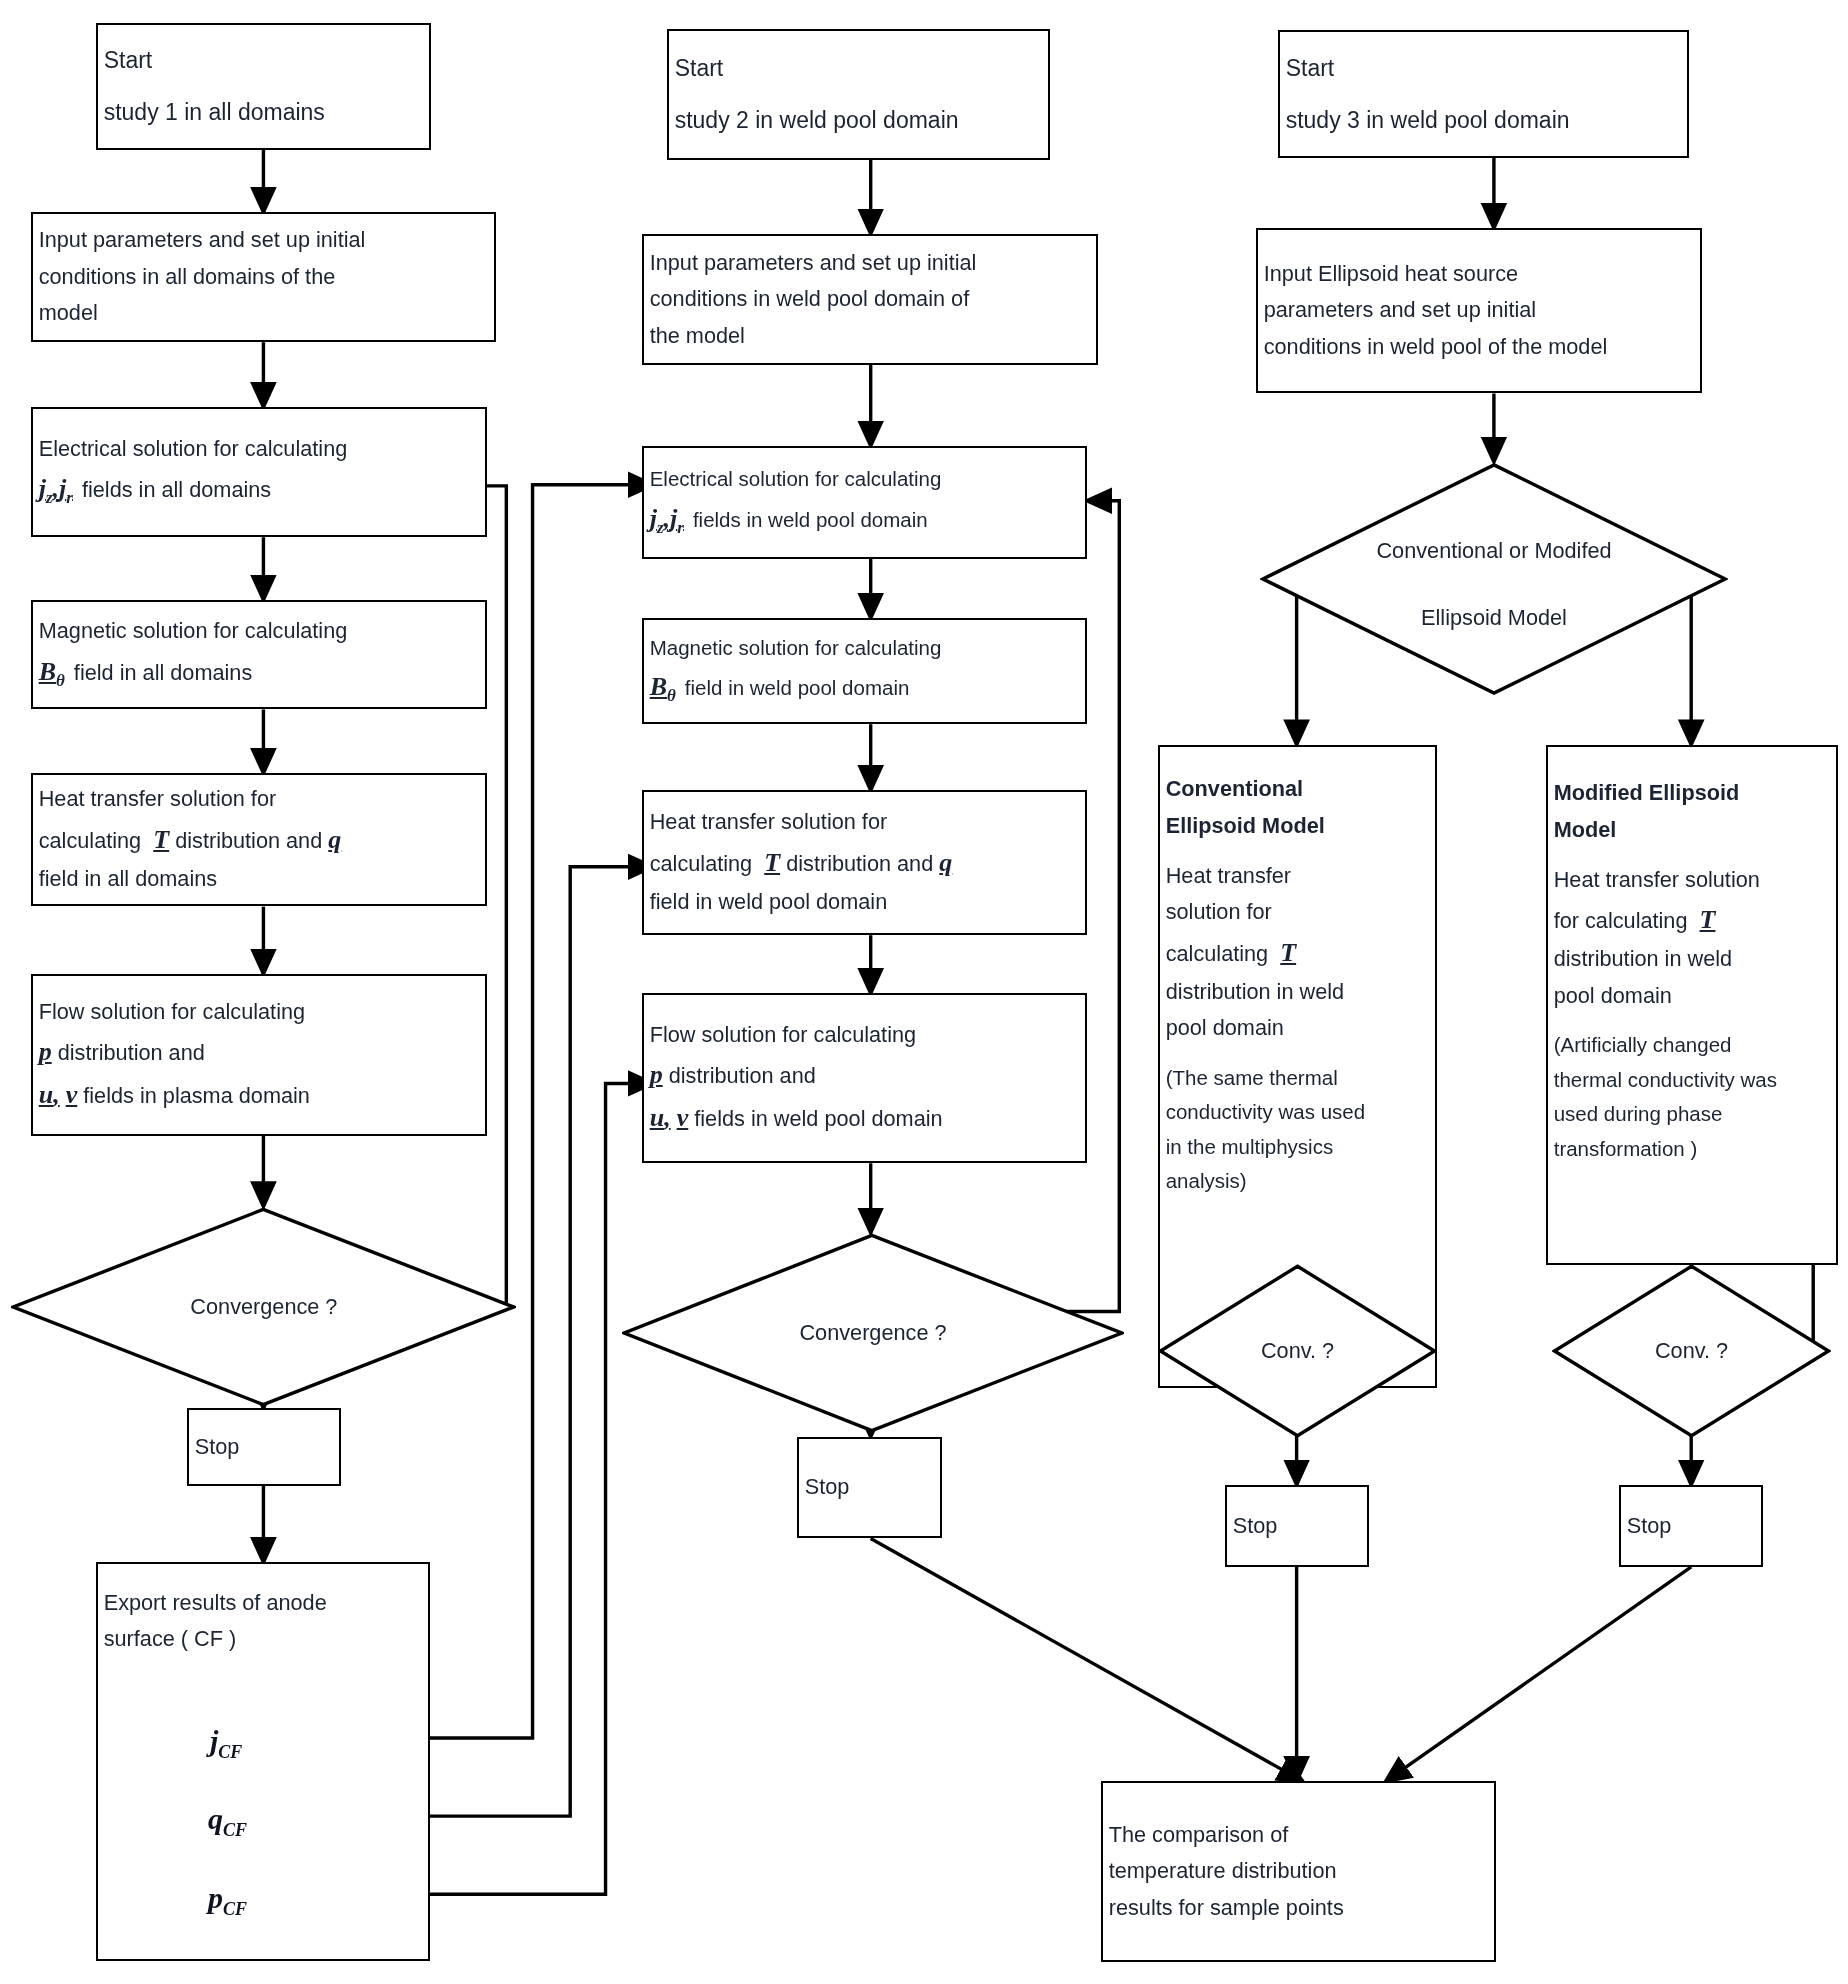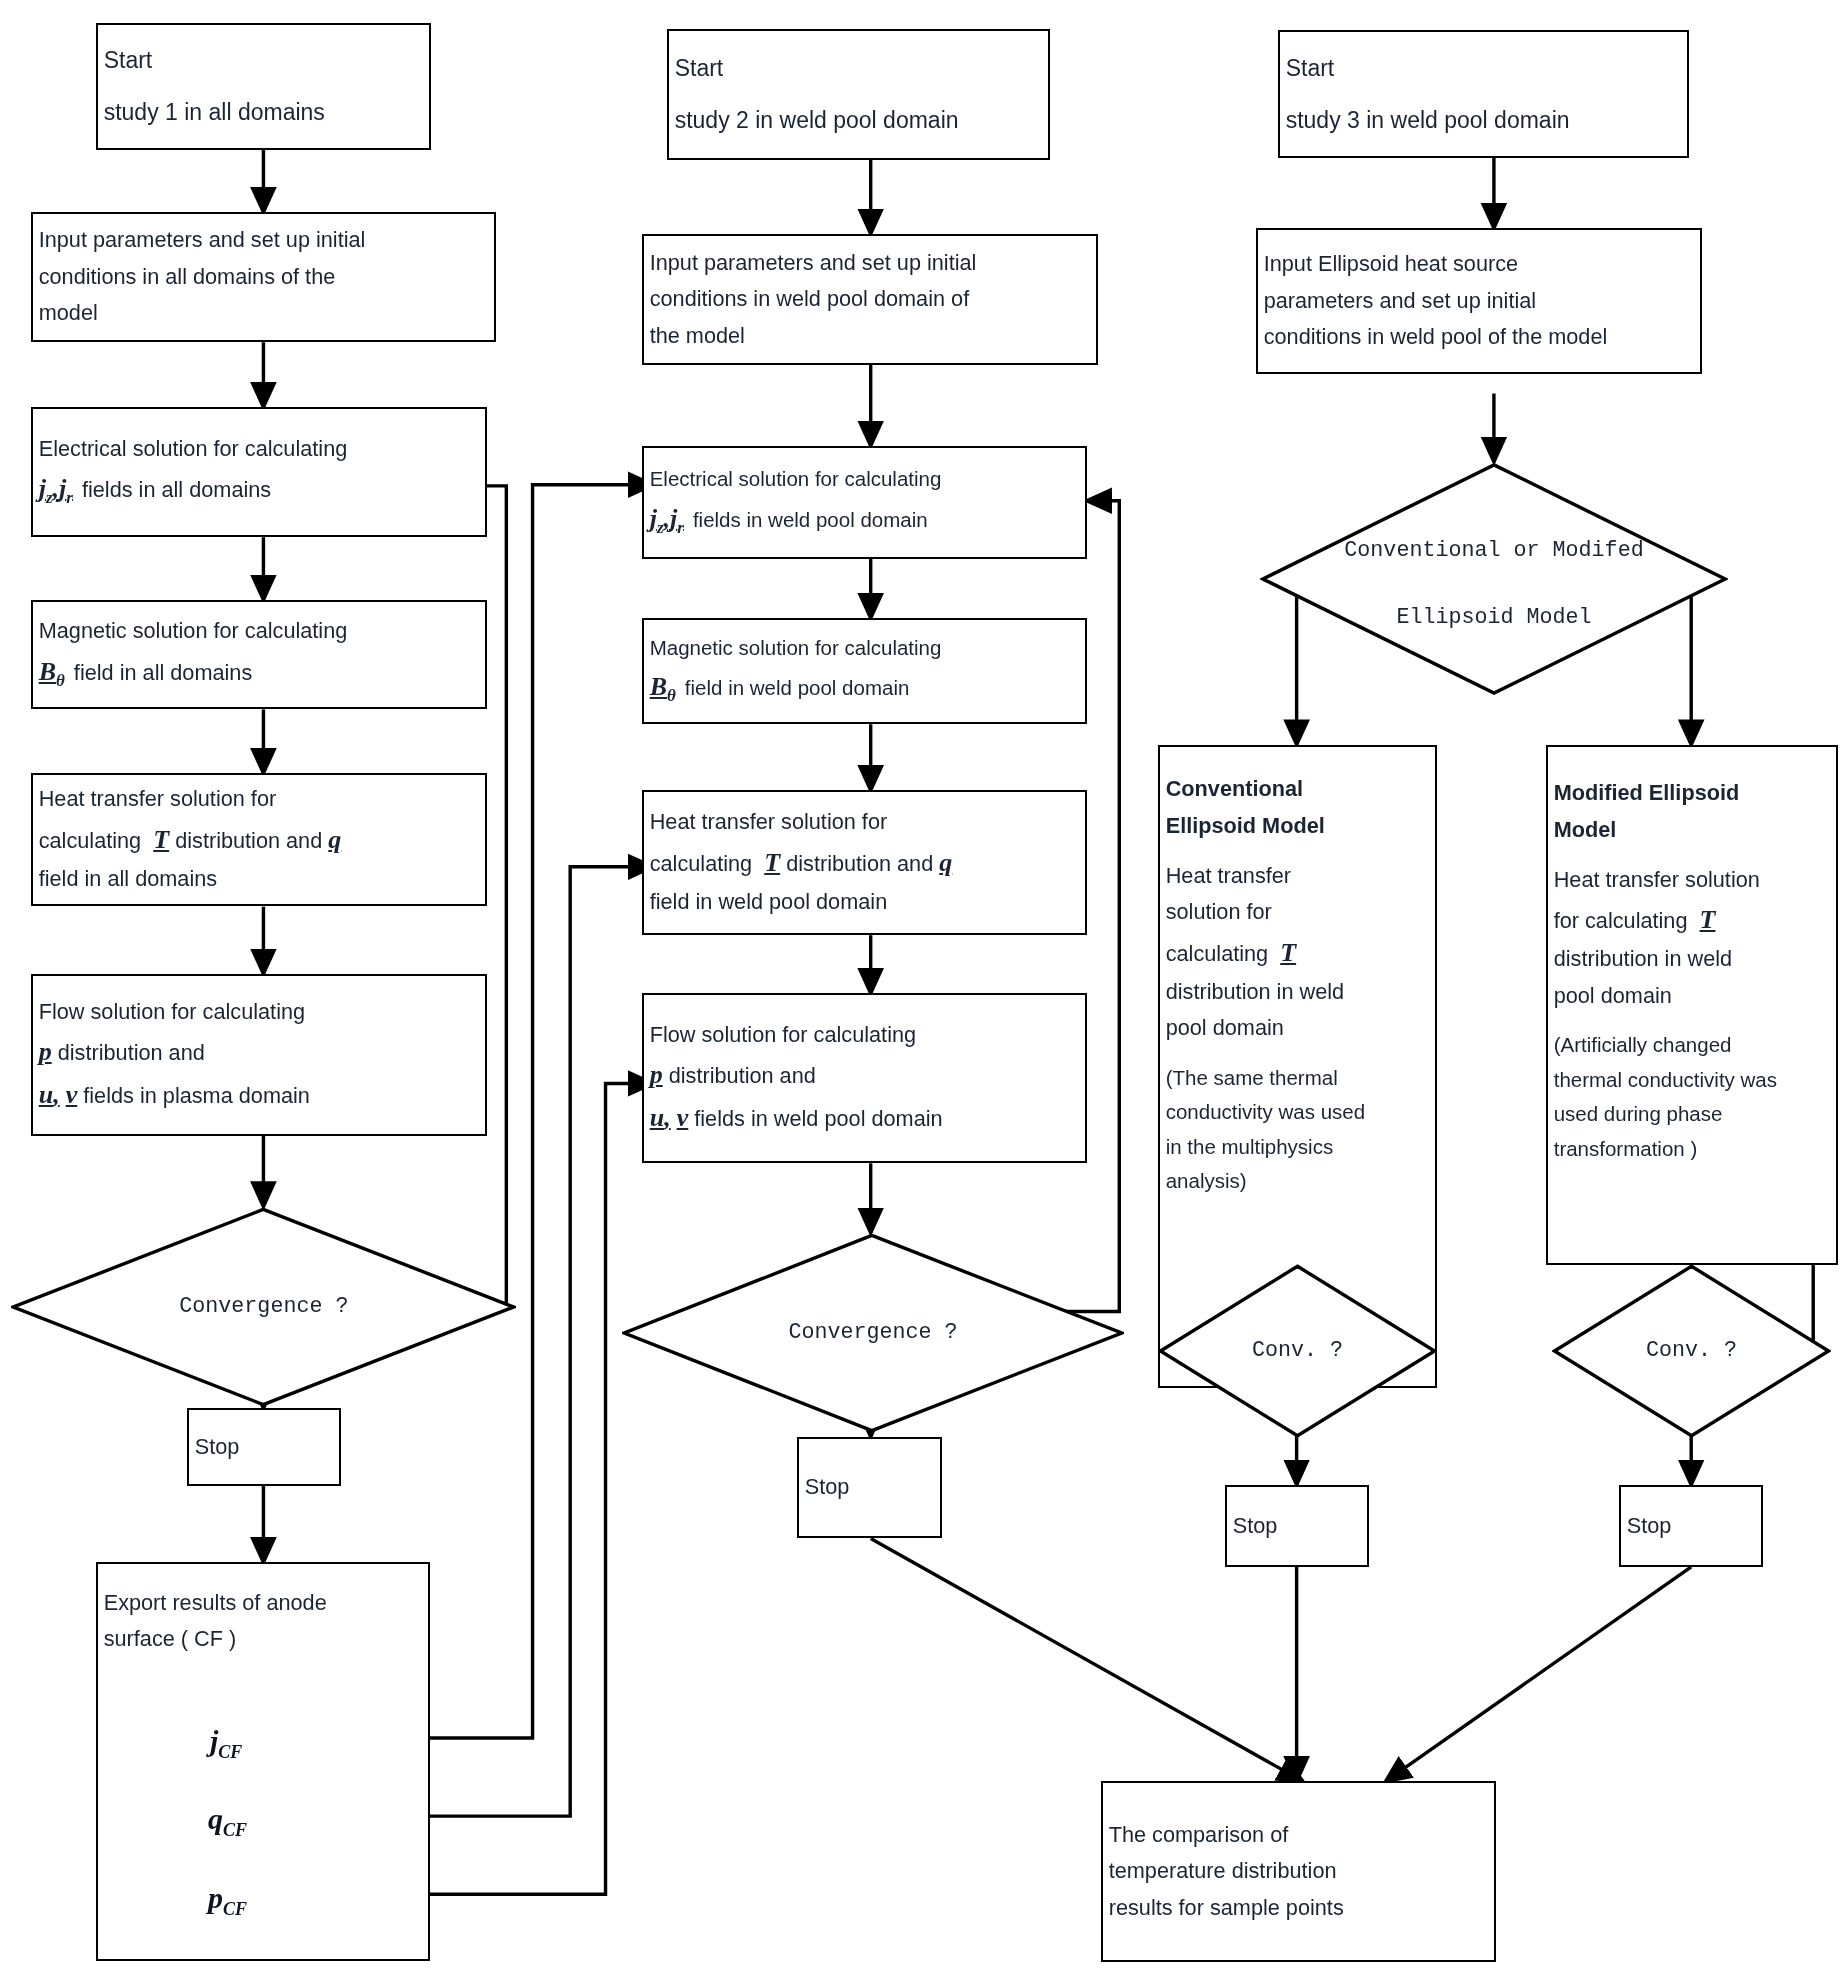--- a/index.html
+++ b/index.html
@@ -214,7 +214,7 @@
     <p class="f40">study 3 in weld pool domain</p>
   </div>
 
-  <div class="node" style="left:1256px;top:228px;width:446px;height:146px;">
+  <div class="node" style="left:1256px;top:228px;width:446px;height:165px;">
     <p class="f38">Input Ellipsoid heat source</p>
     <p class="f38">parameters and set up initial</p>
     <p class="f38">conditions in weld pool of the model</p>

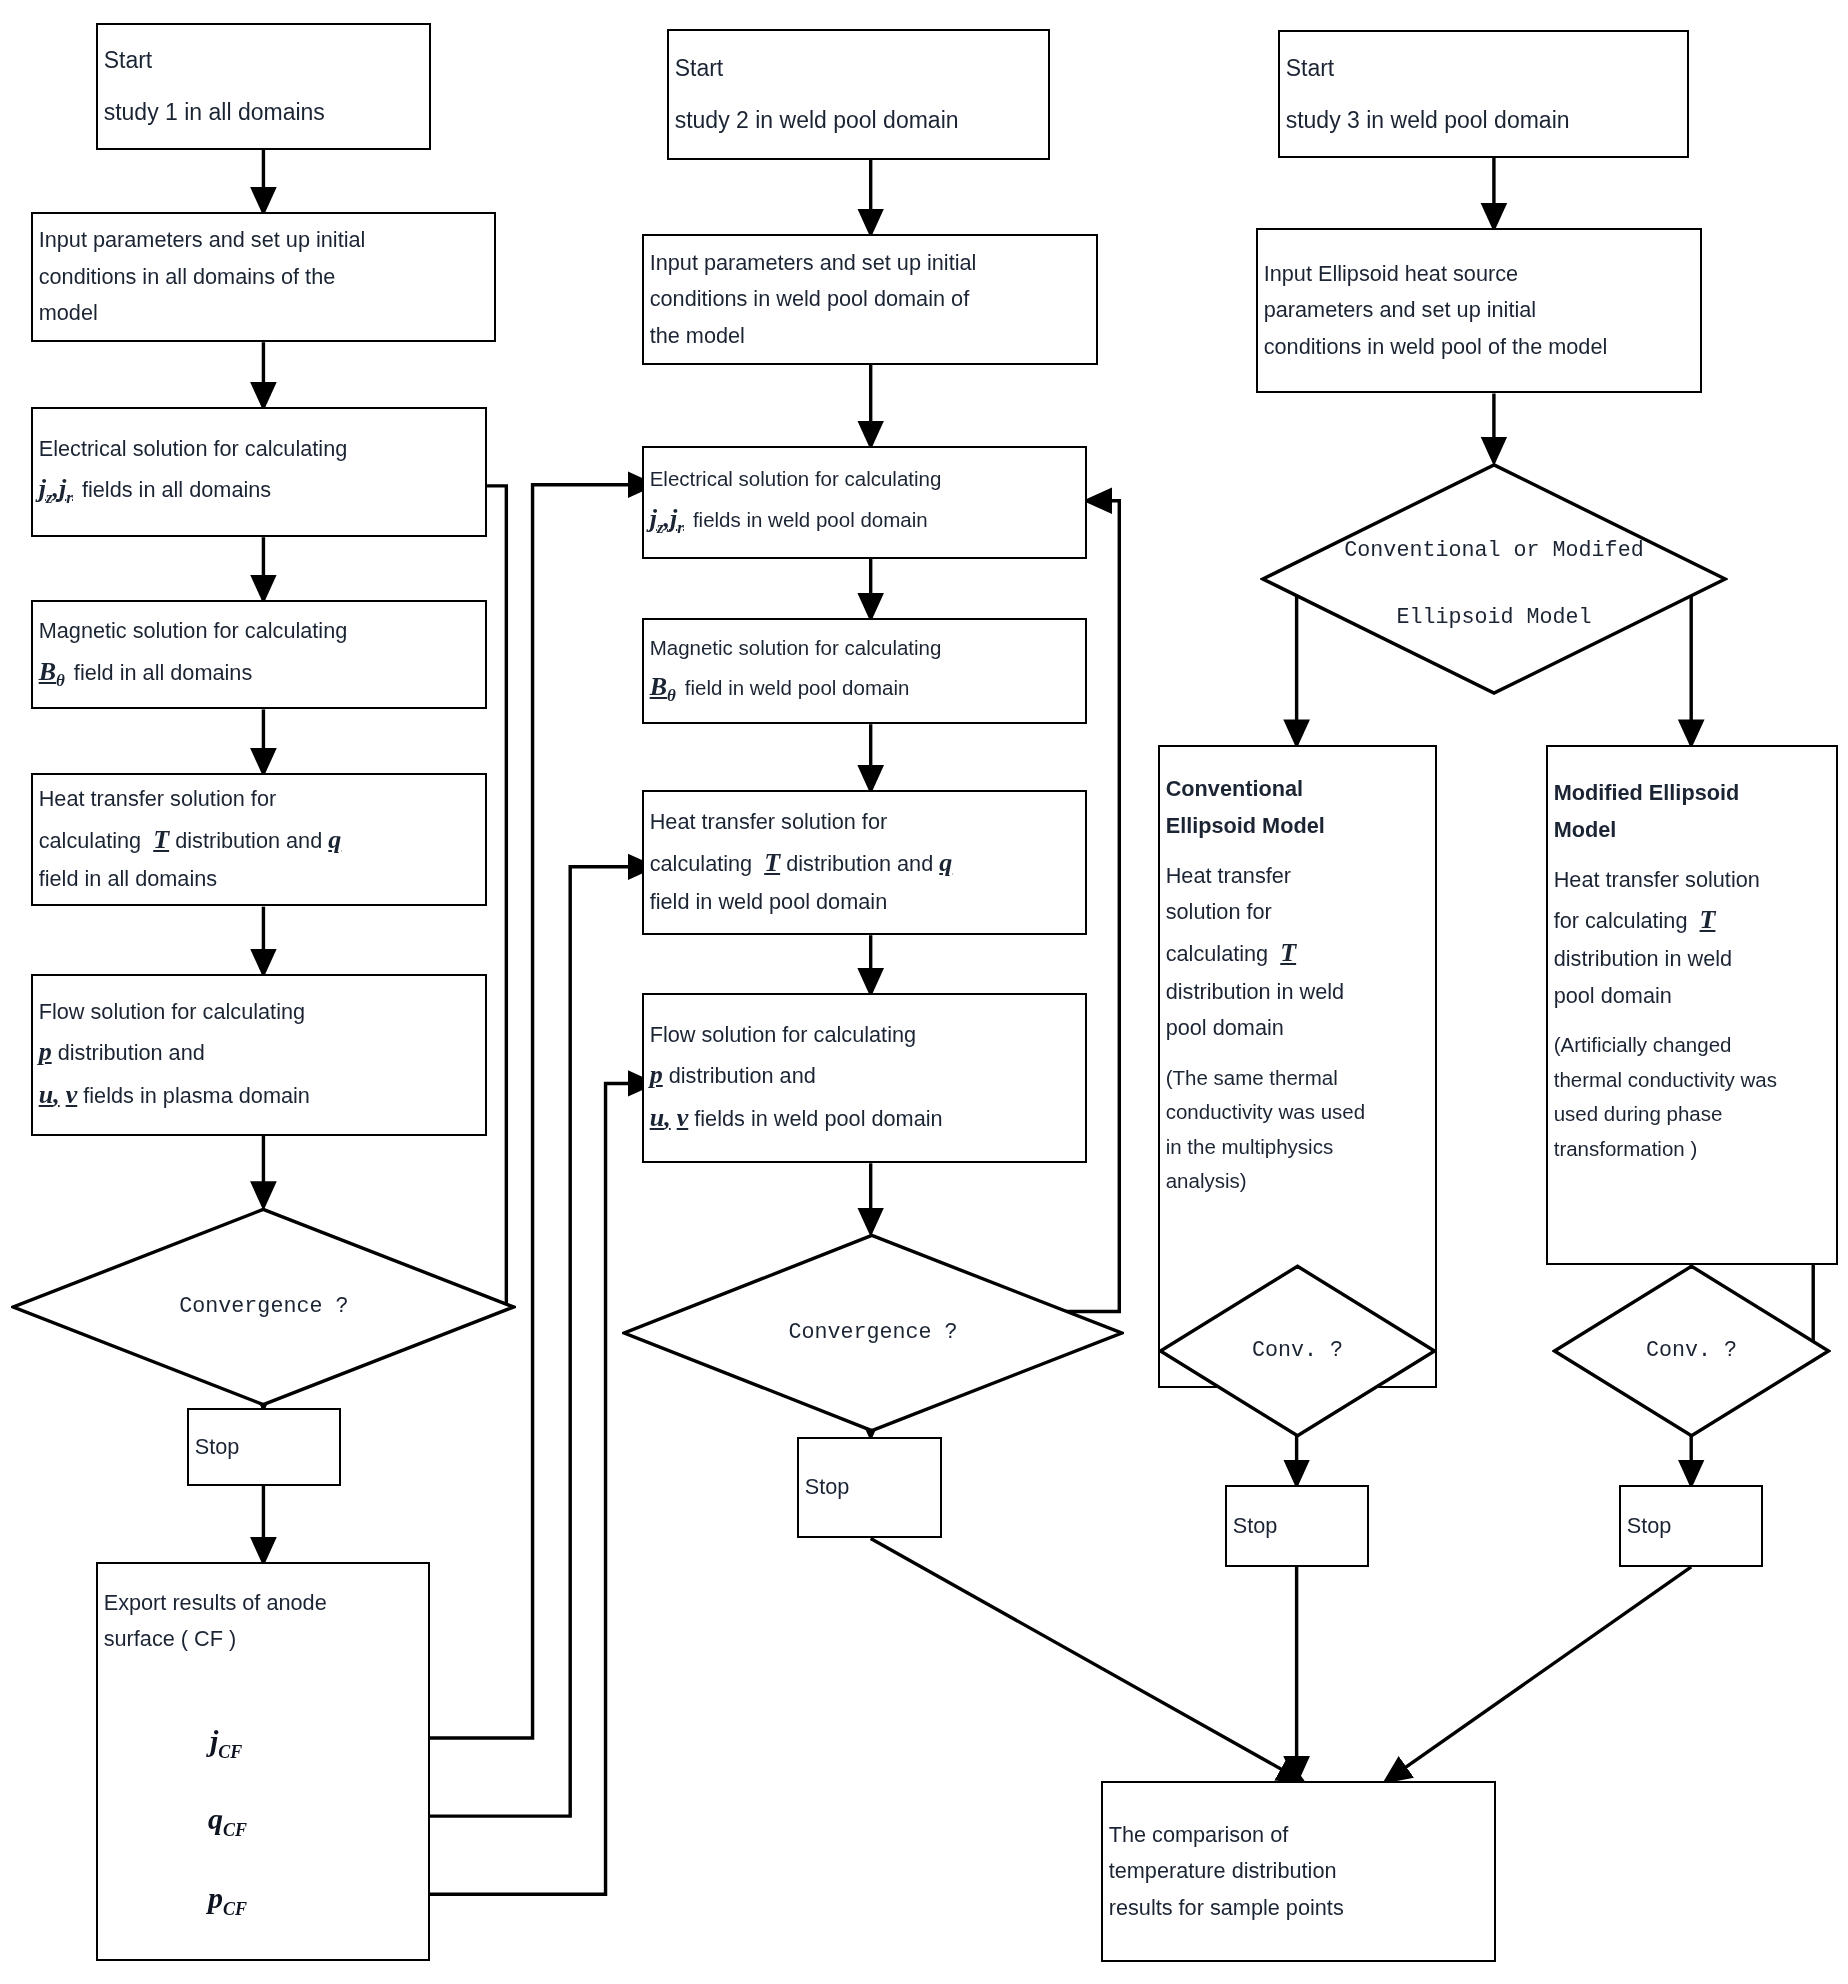--- a/index.html
+++ b/index.html
@@ -13,7 +13,7 @@
   .node p{margin:0;padding:1.1px 5.7px;}
   .dia{position:absolute;display:flex;align-items:center;justify-content:center;
        text-align:center;color:#1b2433;}
-  .dia .dlabel{position:relative;z-index:3;line-height:1.9;font-family:Liberation Mono, monospace;}
+  .dia .dlabel{position:relative;z-index:3;line-height:1.9;}
   .dia svg{position:absolute;left:0;top:0;}
   .f40{font-size:23px;} .f38{font-size:21.7px;} .f36{font-size:20.5px;}
   .bold{font-weight:bold;}

